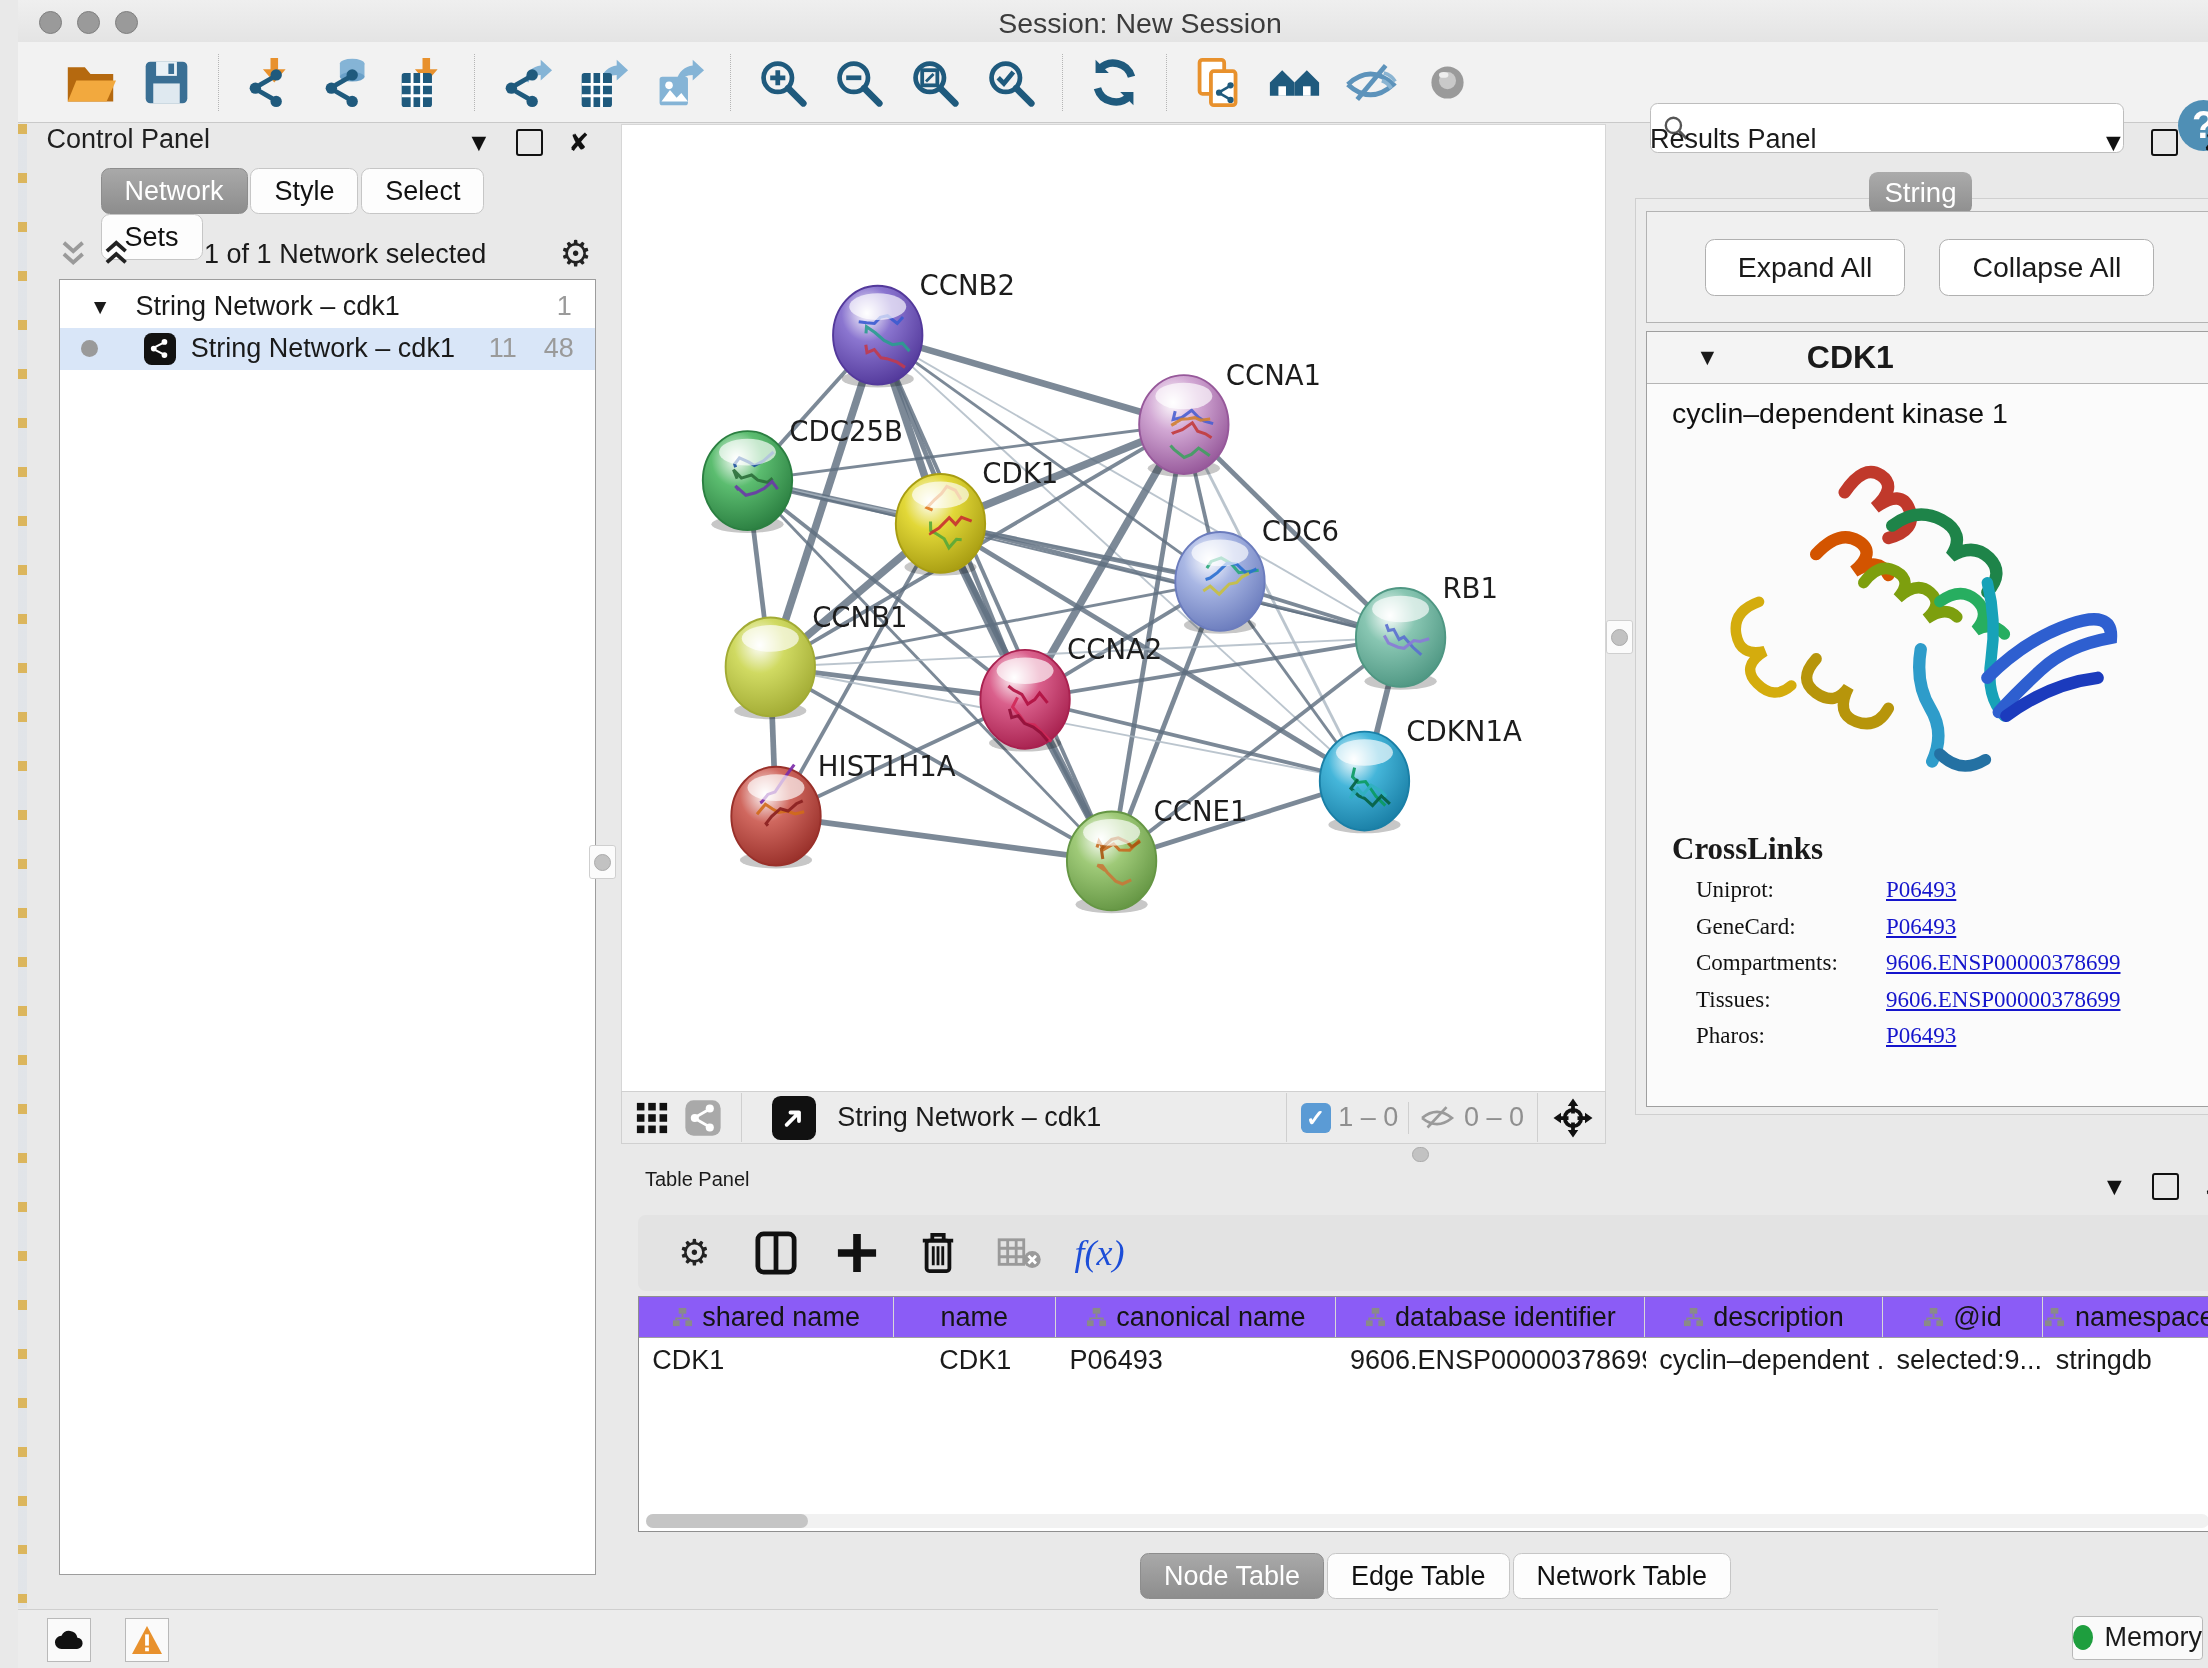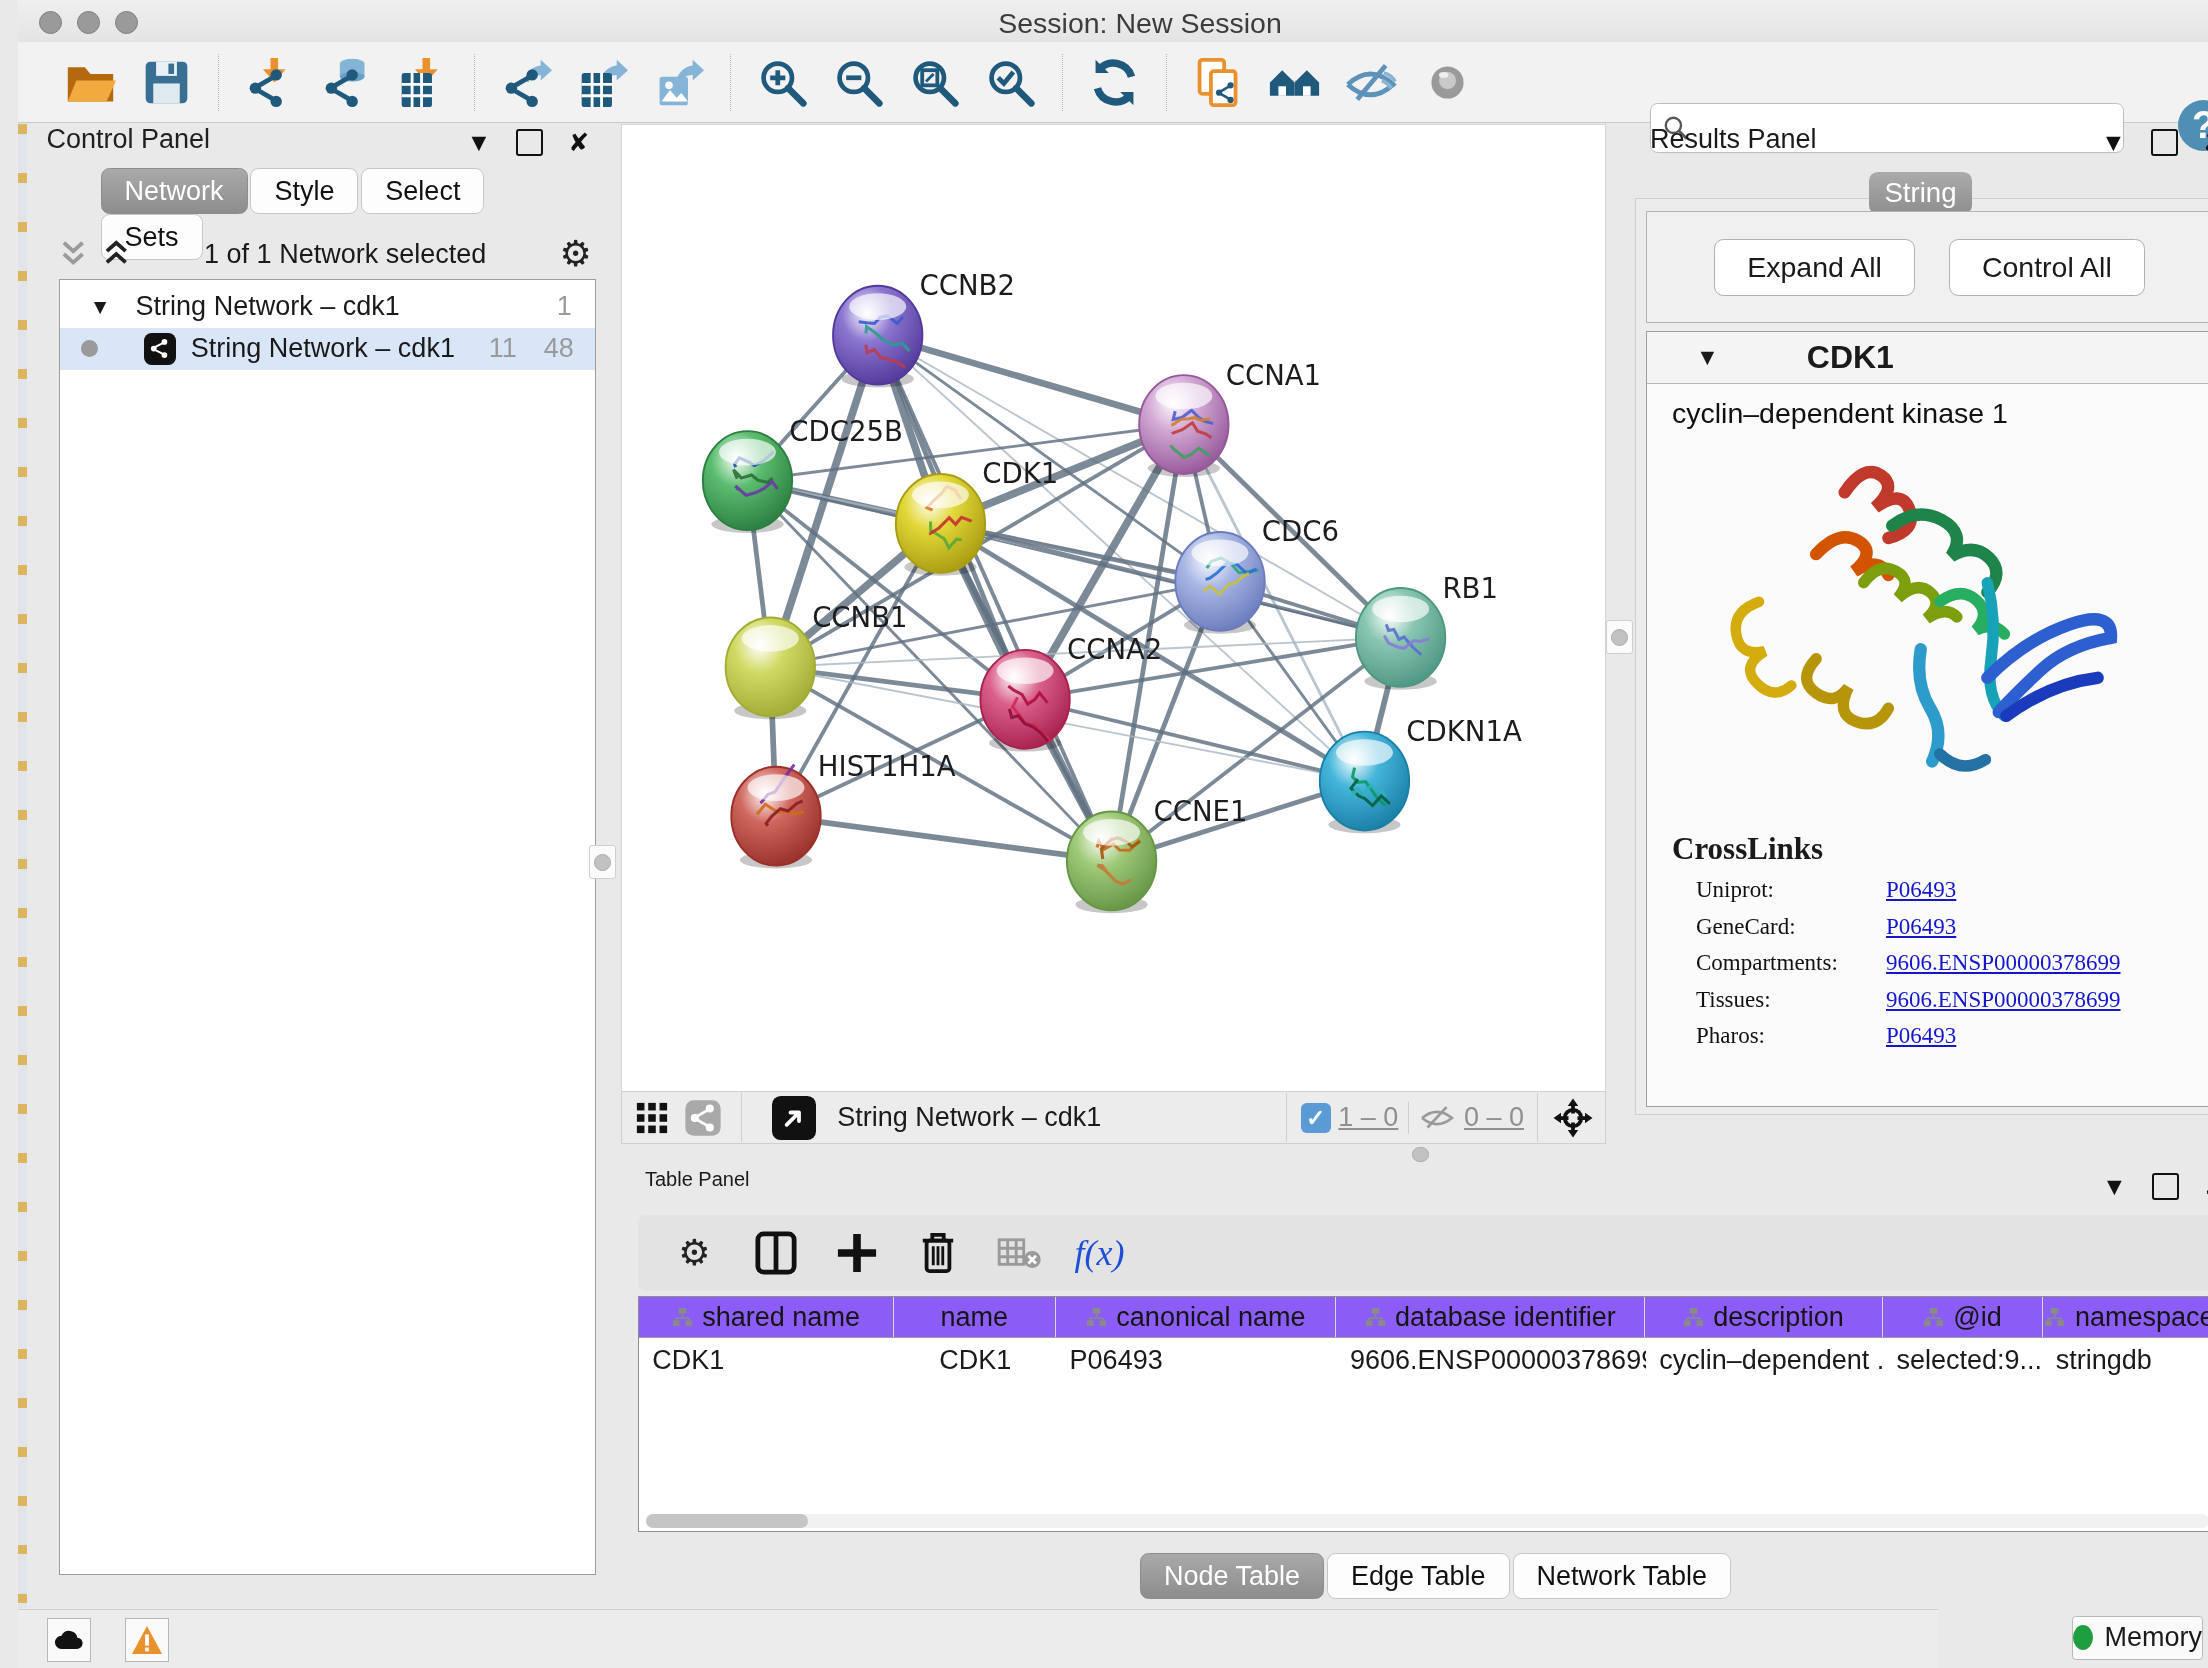--- a/index.html
+++ b/index.html
@@ -597,7 +597,7 @@
 <div class="abs stringtab">String</div>
 <div class="abs rs-box1">
   <div class="rs-btn">Expand All</div>
-  <div class="rs-btn">Control All</div>
+  <div class="rs-btn">Collapse All</div>
 </div>
 <div class="abs rs-box2">
   <div class="rs-genehead">

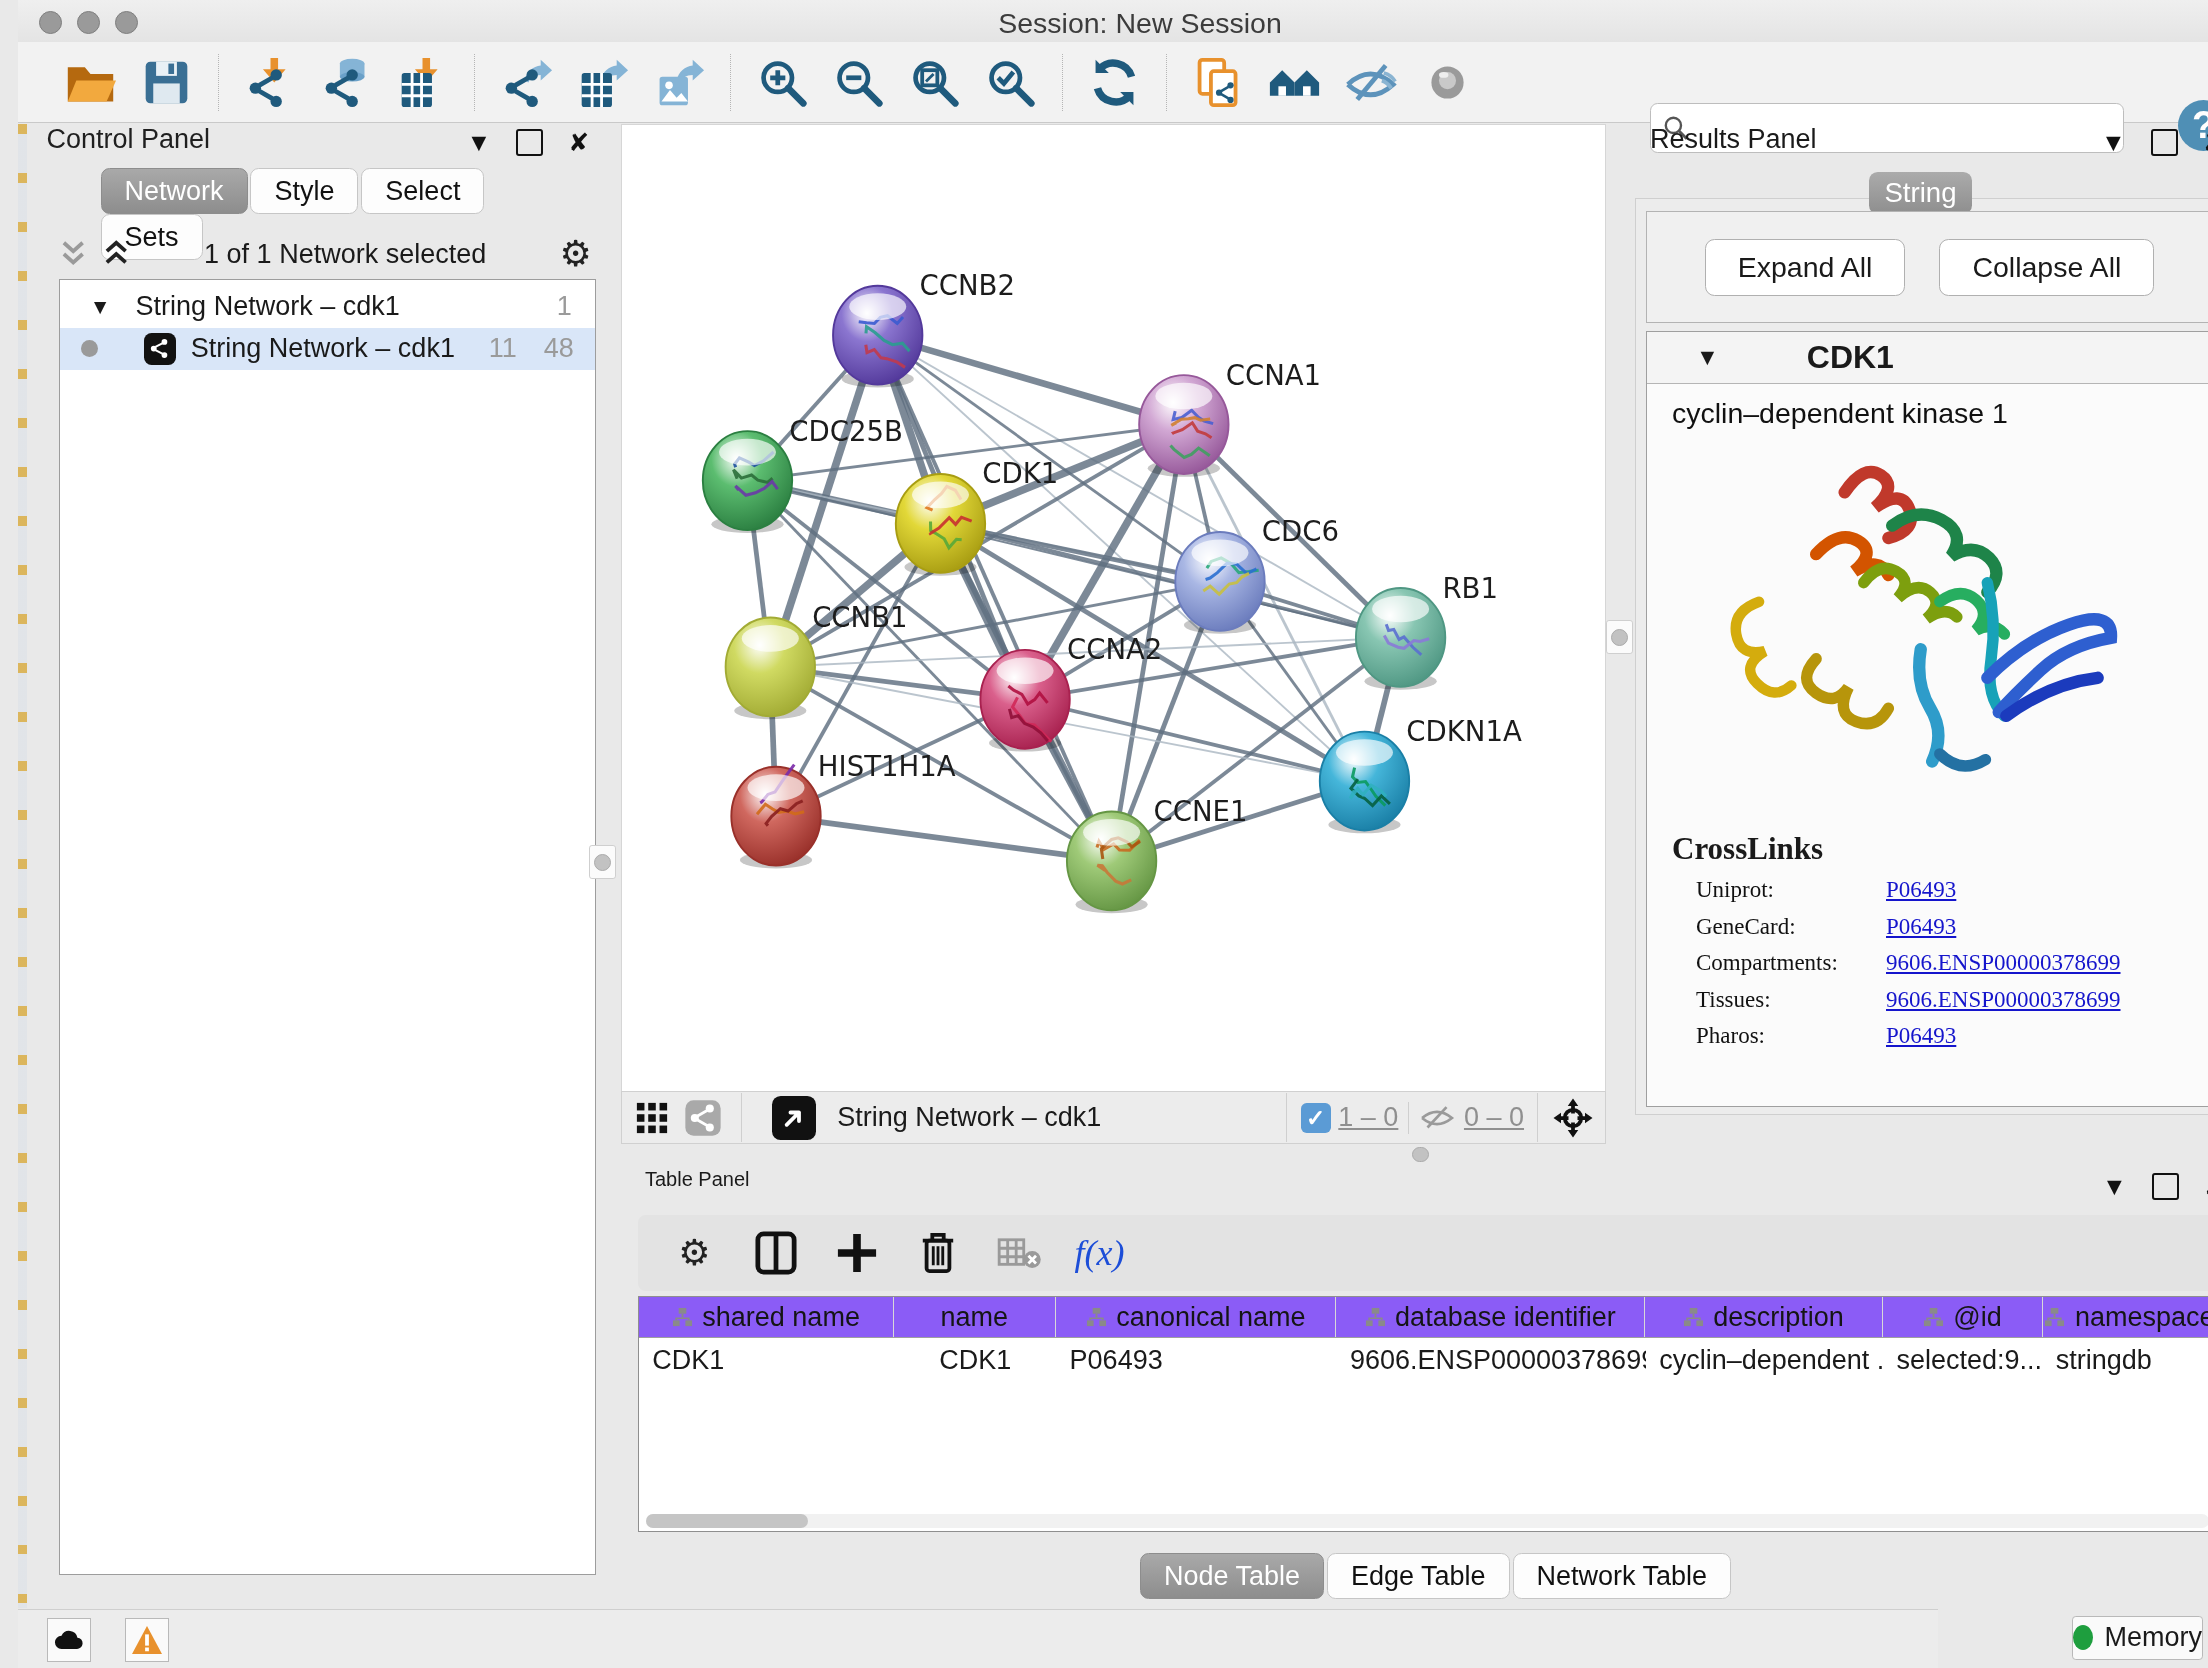--- a/index.html
+++ b/index.html
@@ -48,7 +48,7 @@
   .nb-sep{width:0;height:49px;border-left:1px solid #cfcfcf;margin:0 13.3px;}
   .nb-div{width:0;height:32px;border-left:1px solid #cfcfcf;margin:0 9.5px;}
   .nb-title{color:#1a1a1a;margin-left:21px;}
-  .nb-count{color:#8f8f8f;margin-left:7.6px;text-decoration:underline;}
+  .nb-count{color:#8f8f8f;margin-left:7.6px;}
   .checkbox{width:30px;height:30px;background:#5b9bd5;border-radius:5.7px;color:#fff;
             font-size:23px;text-align:center;line-height:30px;font-weight:bold;}
   .blackchip{width:44px;height:44px;background:#111;border-radius:8.6px;display:flex;

